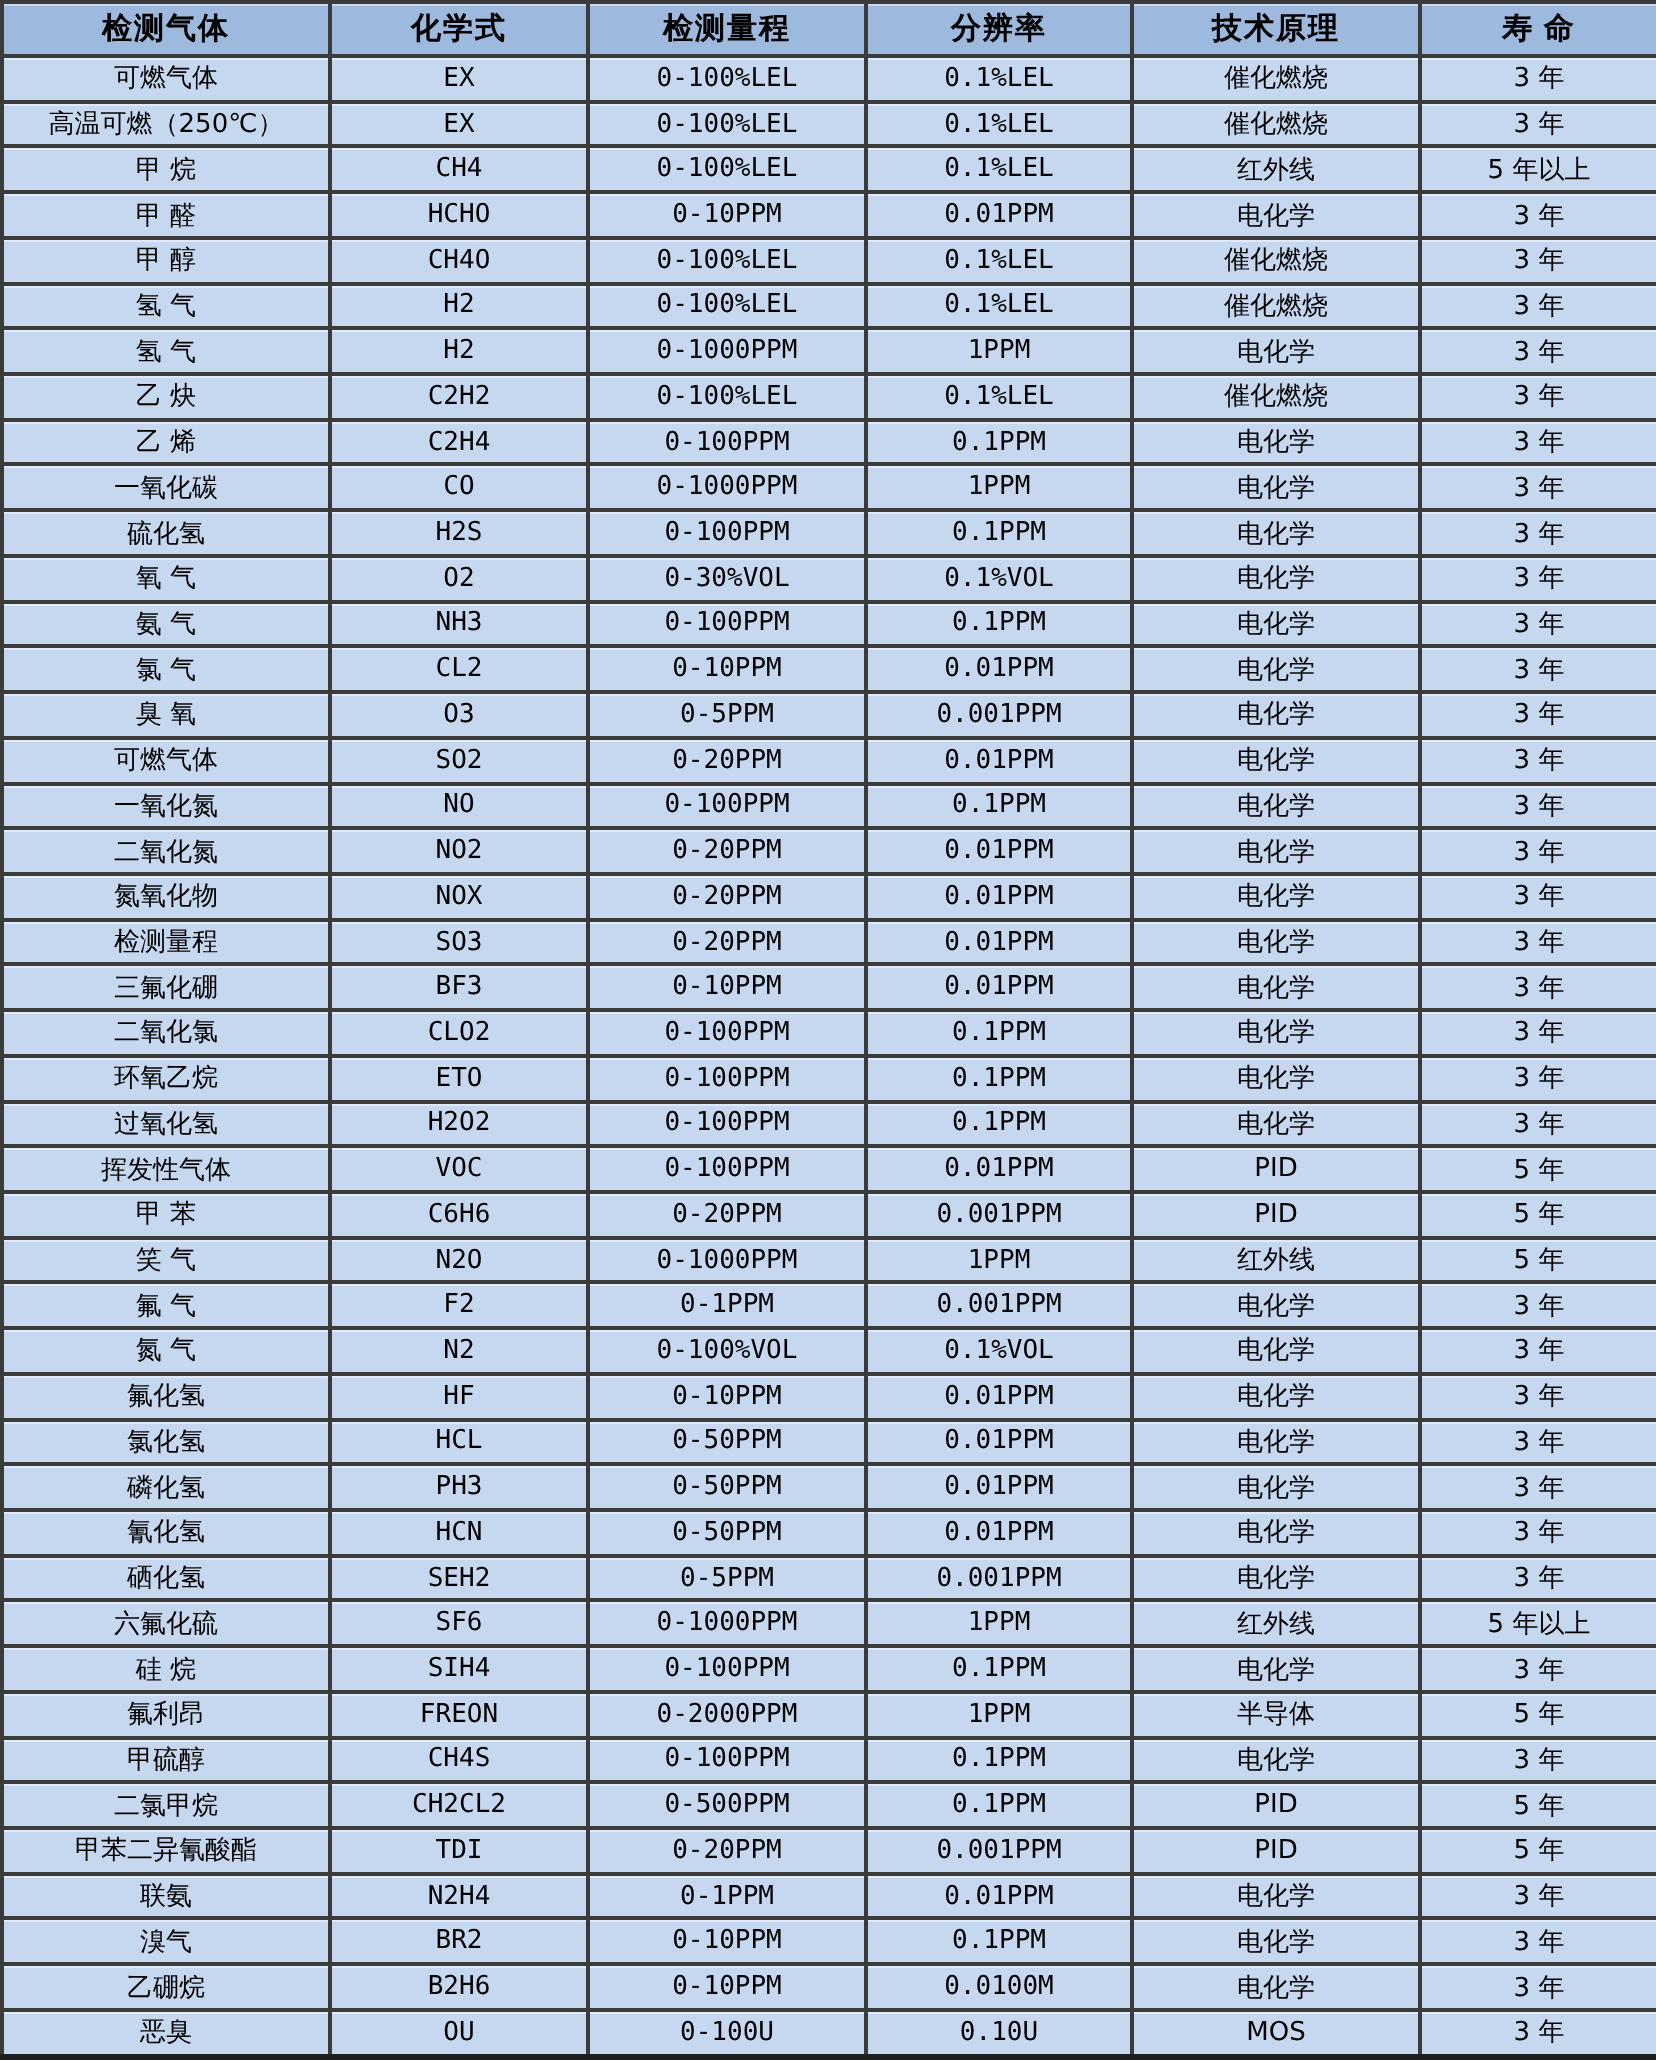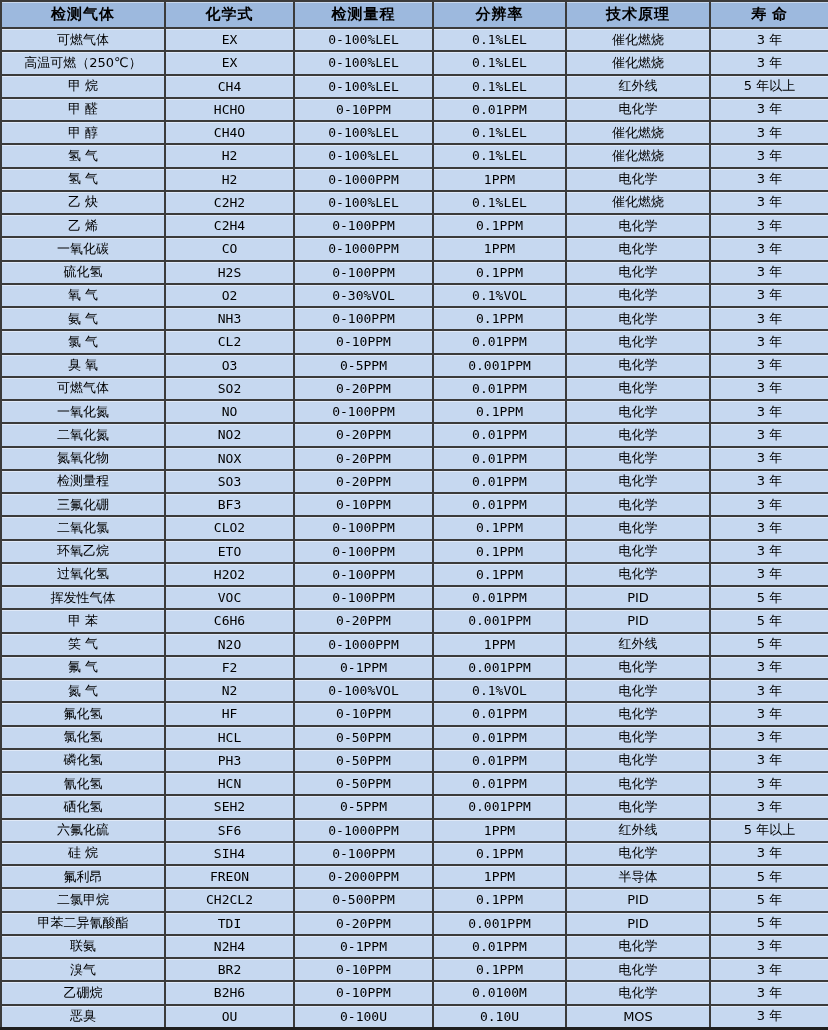--- a/index.html
+++ b/index.html
@@ -369,6 +369,14 @@
         <td class="c-lifespan">5 年</td>
       </tr>
       <tr>
+        <td class="c-gas">甲硫醇</td>
+        <td class="c-formula">CH4S</td>
+        <td class="c-range">0-100PPM</td>
+        <td class="c-resolution">0.1PPM</td>
+        <td class="c-principle">电化学</td>
+        <td class="c-lifespan">3 年</td>
+      </tr>
+      <tr>
         <td class="c-gas">二氯甲烷</td>
         <td class="c-formula">CH2CL2</td>
         <td class="c-range">0-500PPM</td>

